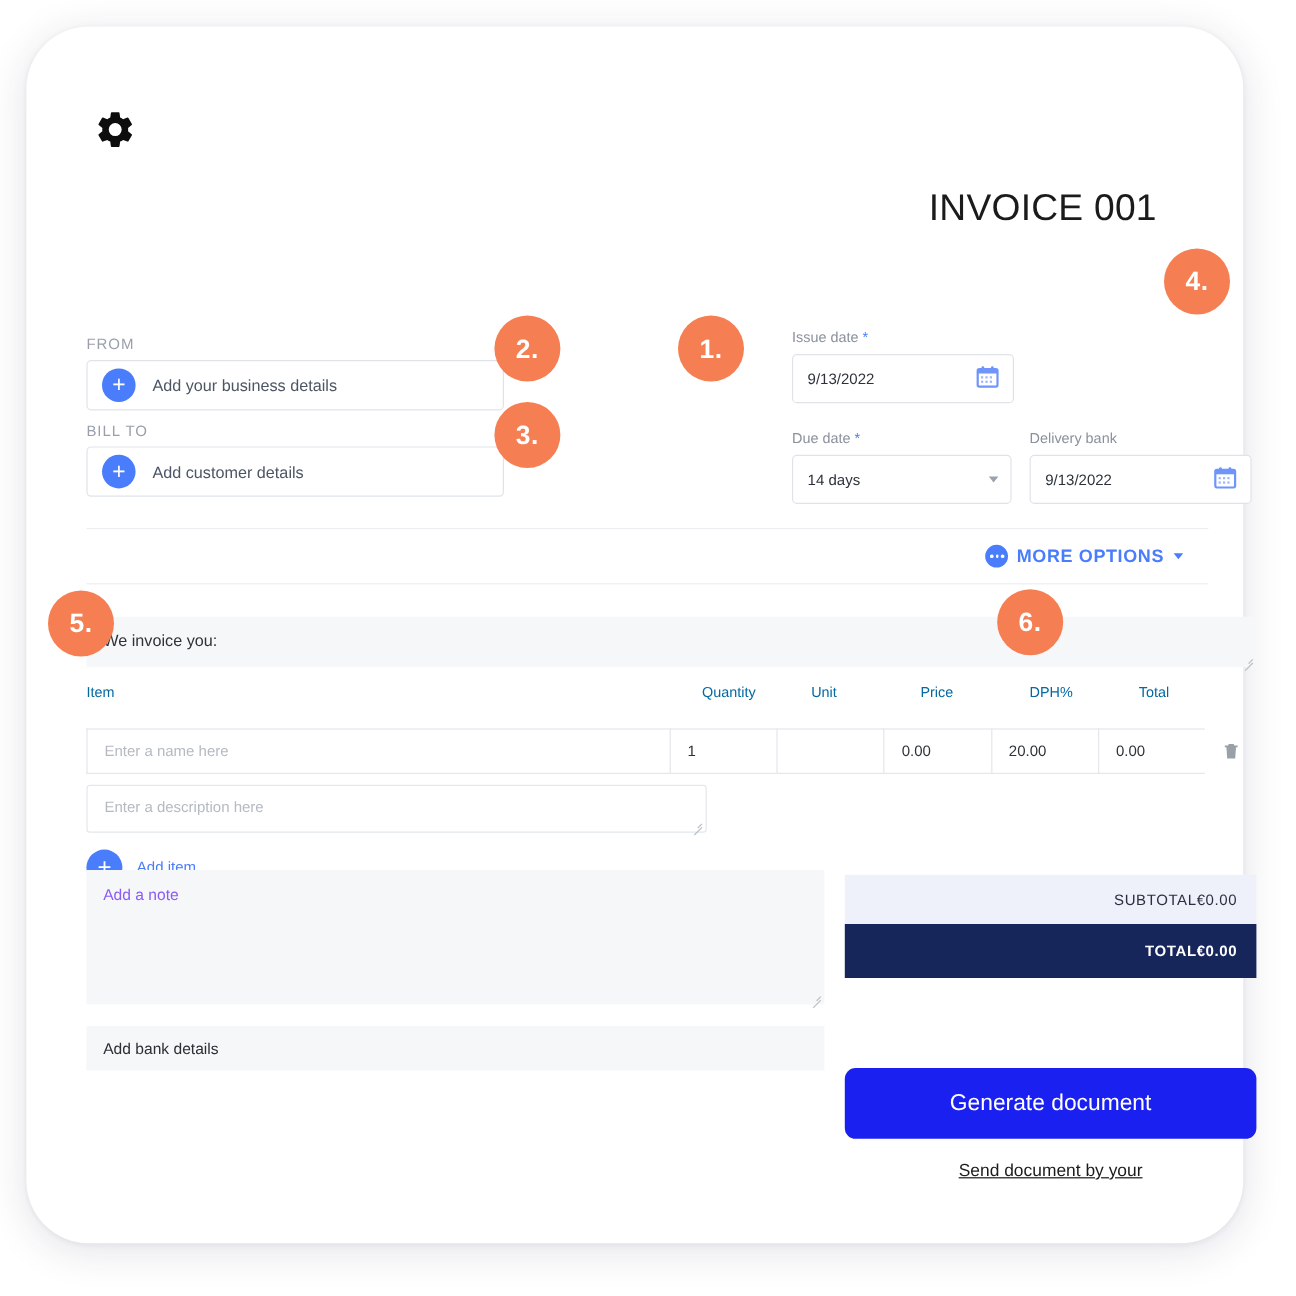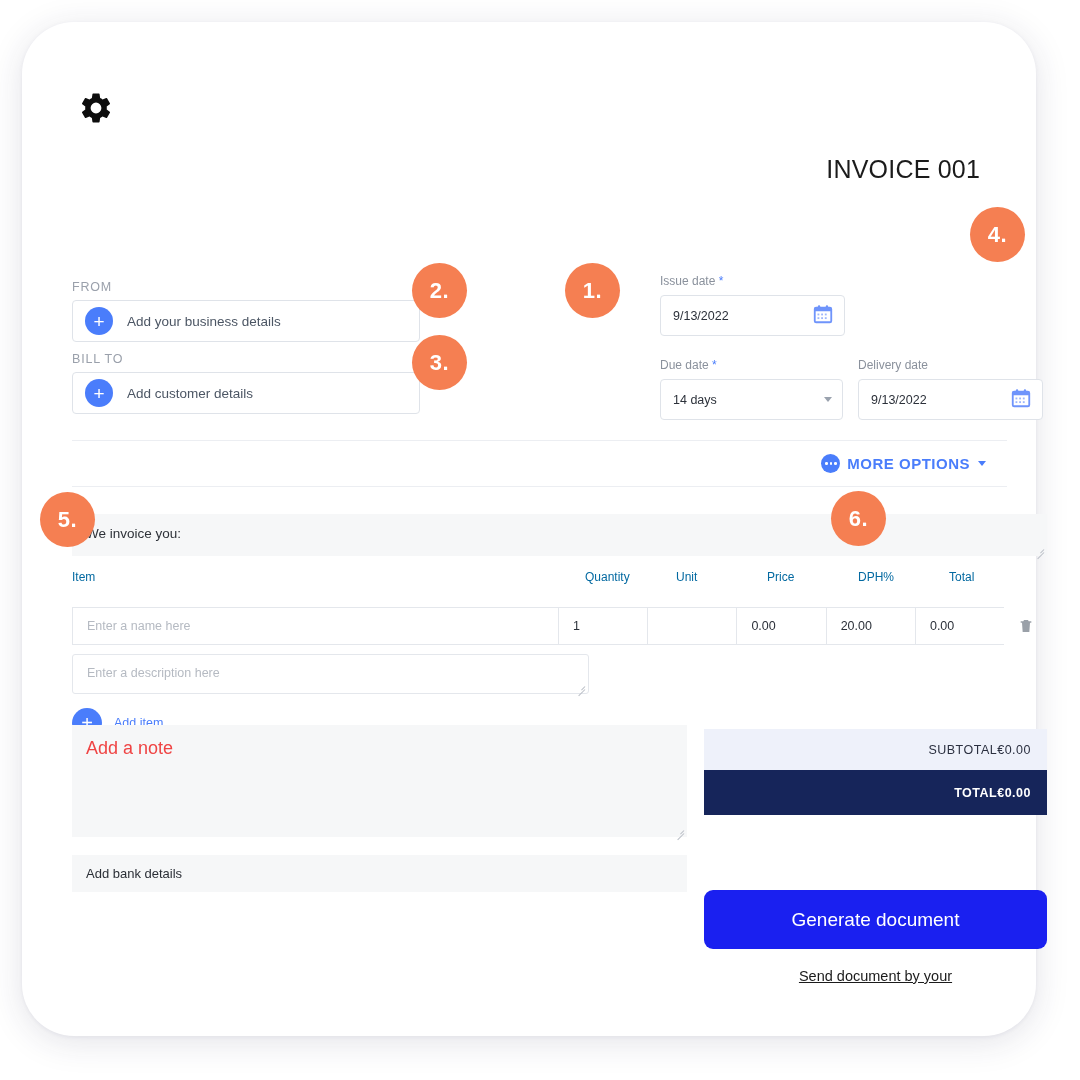--- a/index.html
+++ b/index.html
@@ -46,9 +46,9 @@
   
   .invoice-title {
     position: absolute;
-    right: 56px;
+    right: 72px;
     top: 133px;
-    font-size: 25px;
+    font-size: 31px;
     font-weight: 400;
     color: #1b1b1b;
     letter-spacing: 0.2px;

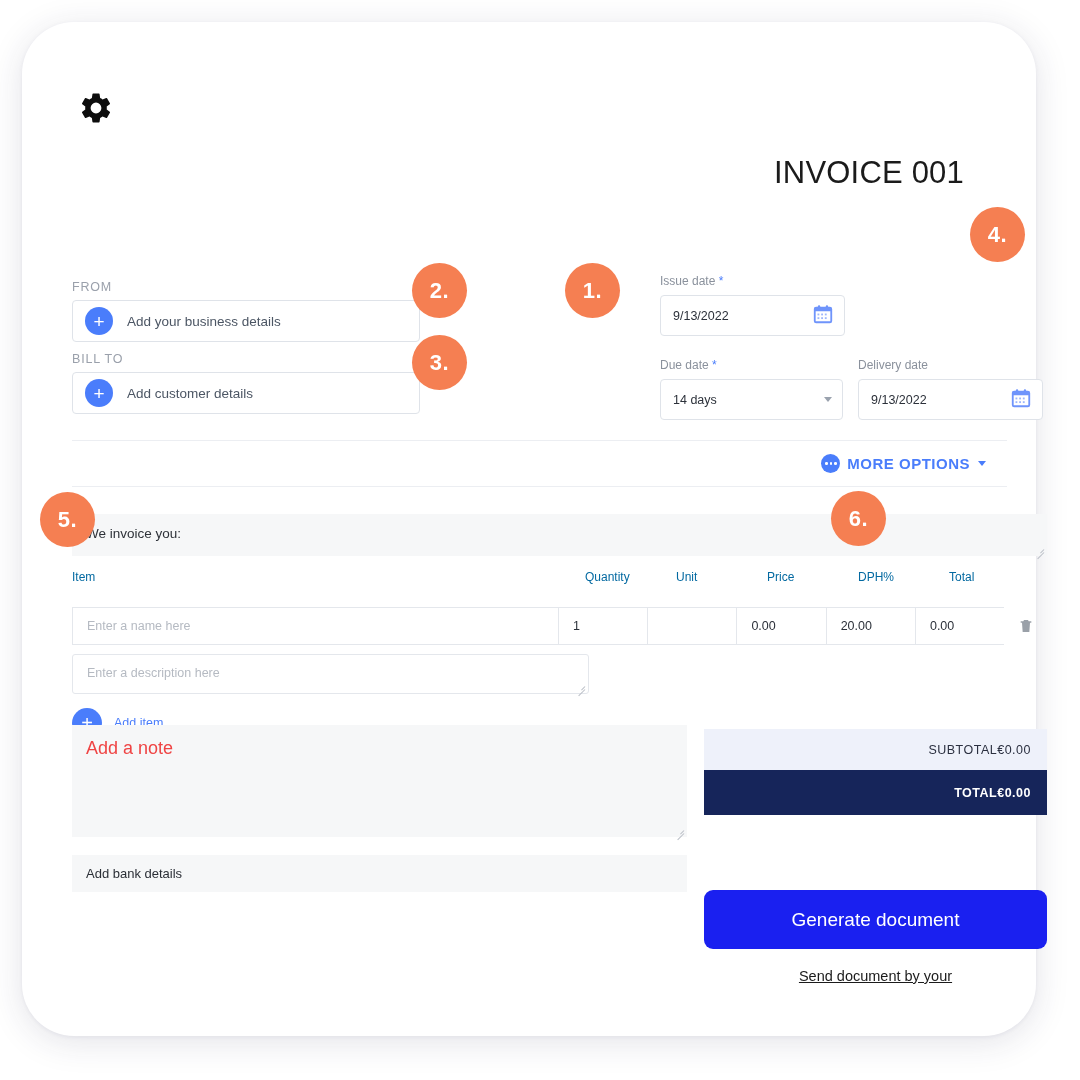--- a/index.html
+++ b/index.html
@@ -461,7 +461,7 @@
         </div>
         <div>
           <div class="field-label">
-            <span>Delivery date</span>
+            <span>Delivery bank</span>
             <span class="req"></span>
           </div>
           <div class="field-input wide field-cal">

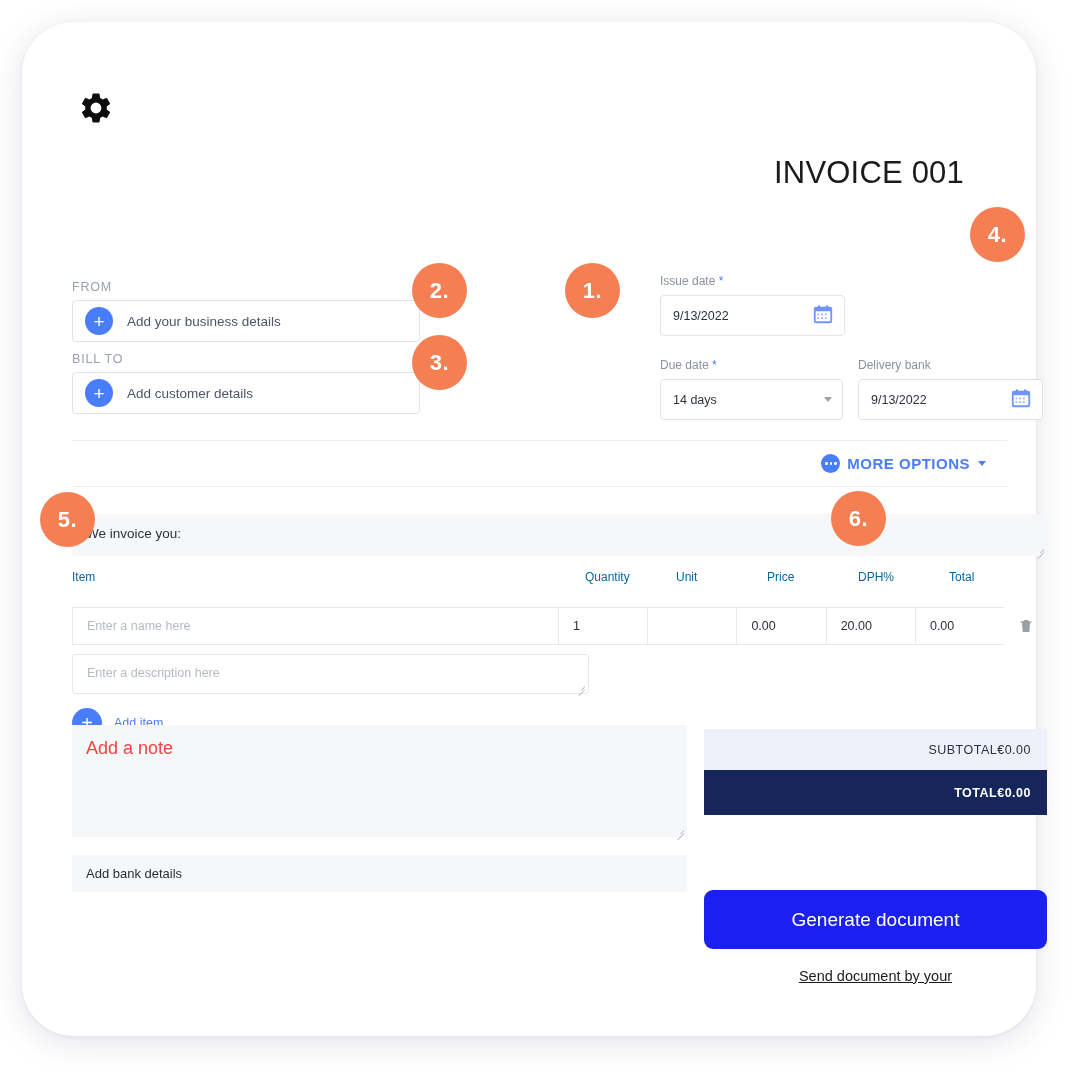--- a/index.html
+++ b/index.html
@@ -297,8 +297,8 @@
     background: #f6f7f8;
     box-sizing: border-box;
     padding: 13px 14px;
-    font-size: 18px;
-    color: #ef4444;
+    font-size: 13px;
+    color: #8b5cf6;
     cursor: text;
   }
   .bank-box {

